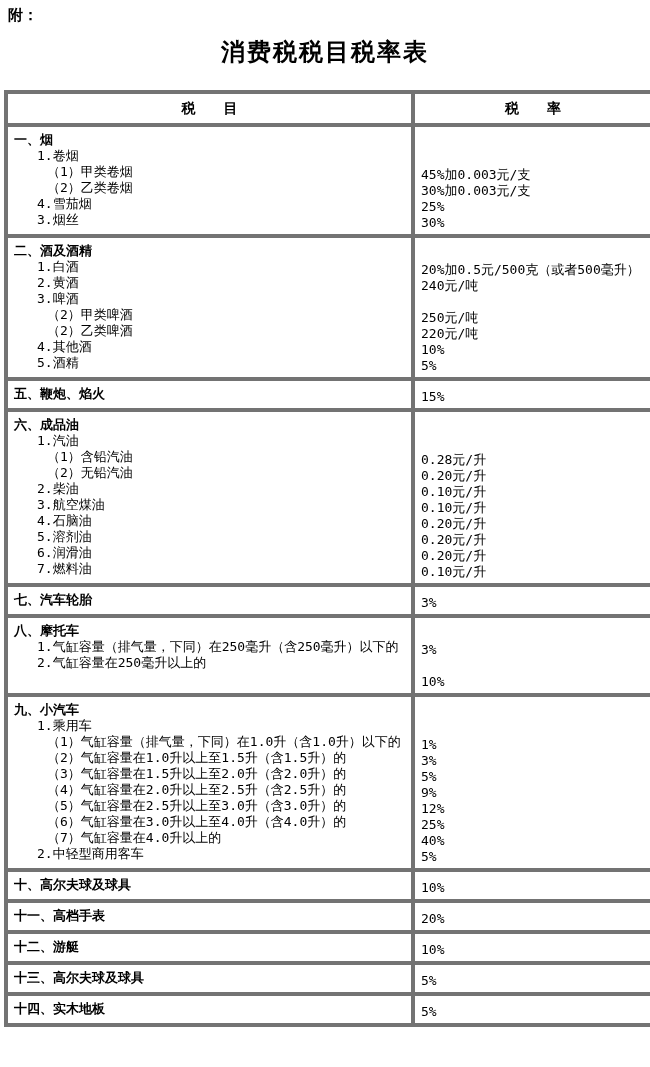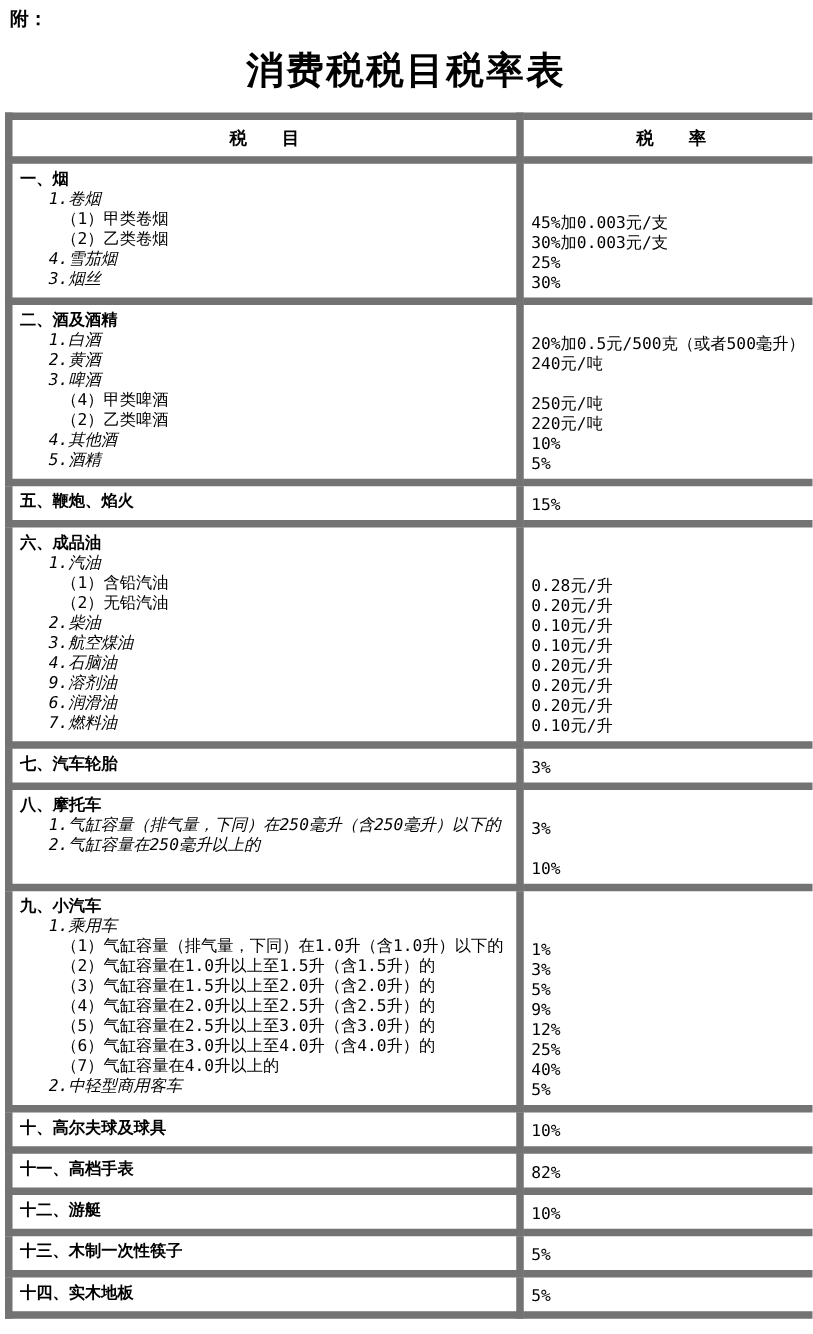--- a/index.html
+++ b/index.html
@@ -28,7 +28,7 @@
     left: 0;
     width: 100%;
     text-align: center;
-    font-size: 30px;
+    font-size: 24px;
     font-weight: bold;
     letter-spacing: 2px;
     font-family: "DejaVu Sans", "Liberation Sans", sans-serif;

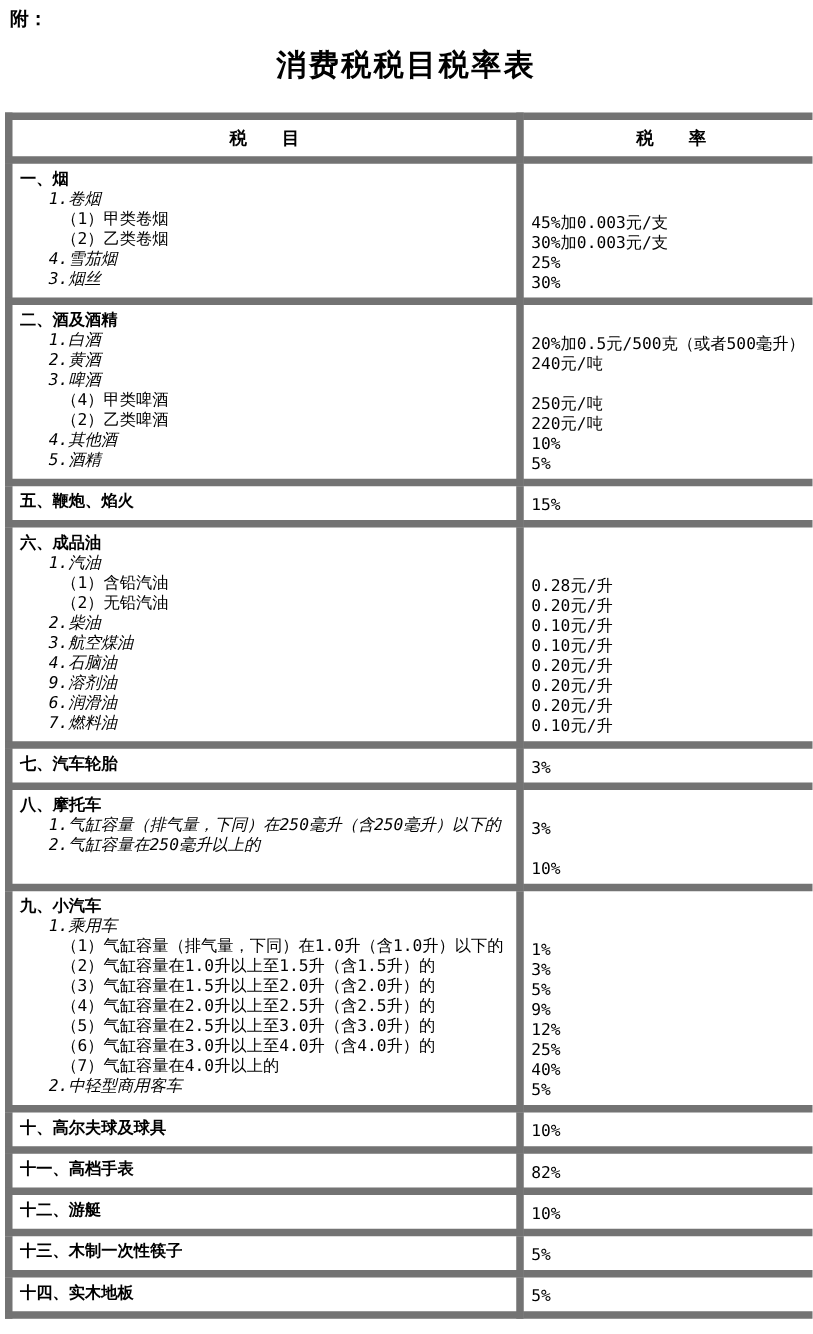--- a/index.html
+++ b/index.html
@@ -42,7 +42,7 @@
     table-layout: fixed;
   }
   .tax-table th, .tax-table td {
-    border: 6px solid #737373;
+    border: 4px solid #737373;
     vertical-align: top;
     padding: 0;
   }

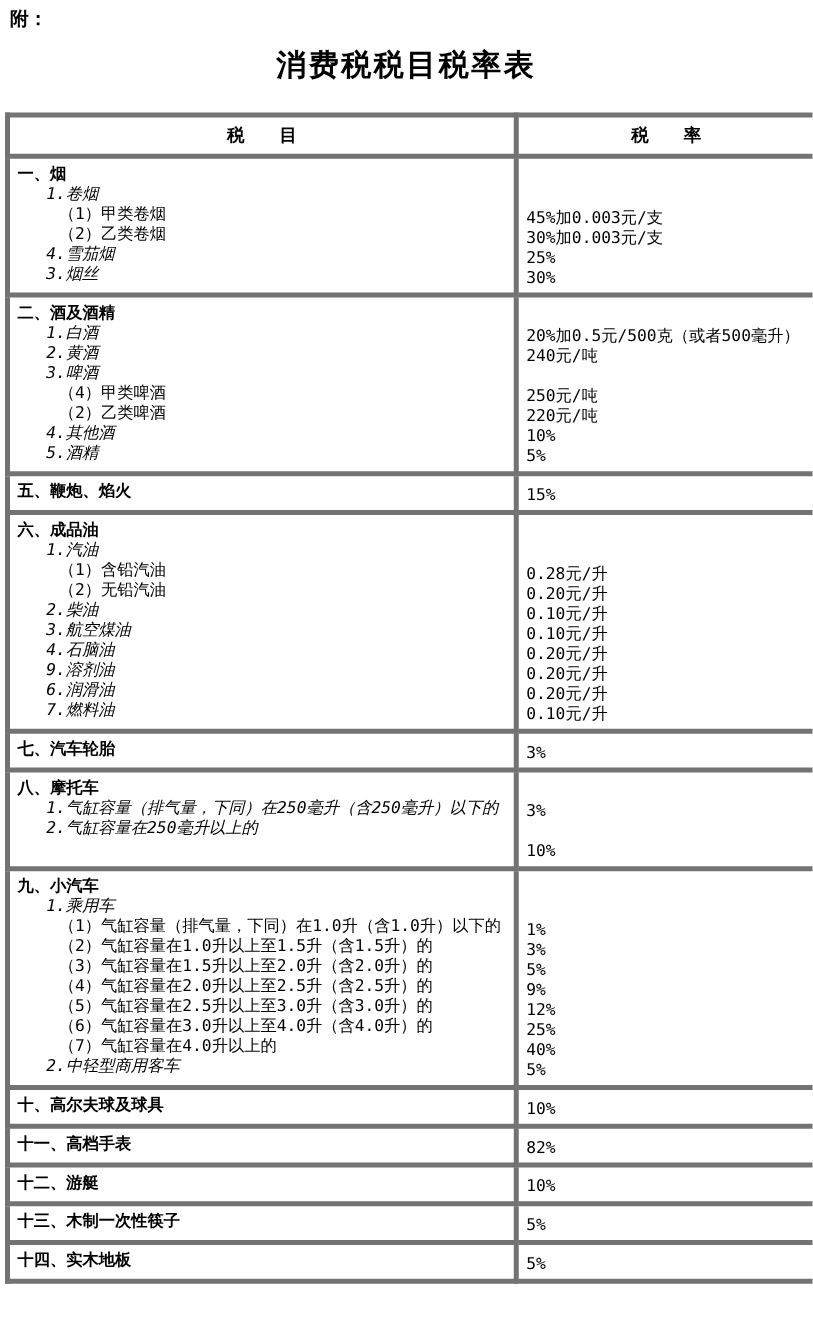--- a/index.html
+++ b/index.html
@@ -64,7 +64,7 @@
     overflow: hidden;
   }
   .ind0 { padding-left: 6px; font-weight: bold; }
-  .ind1 { padding-left: 29px; font-style: italic; }
+  .ind1 { padding-left: 29px; }
   .ind2 { padding-left: 39px; }
 </style>
 </head>

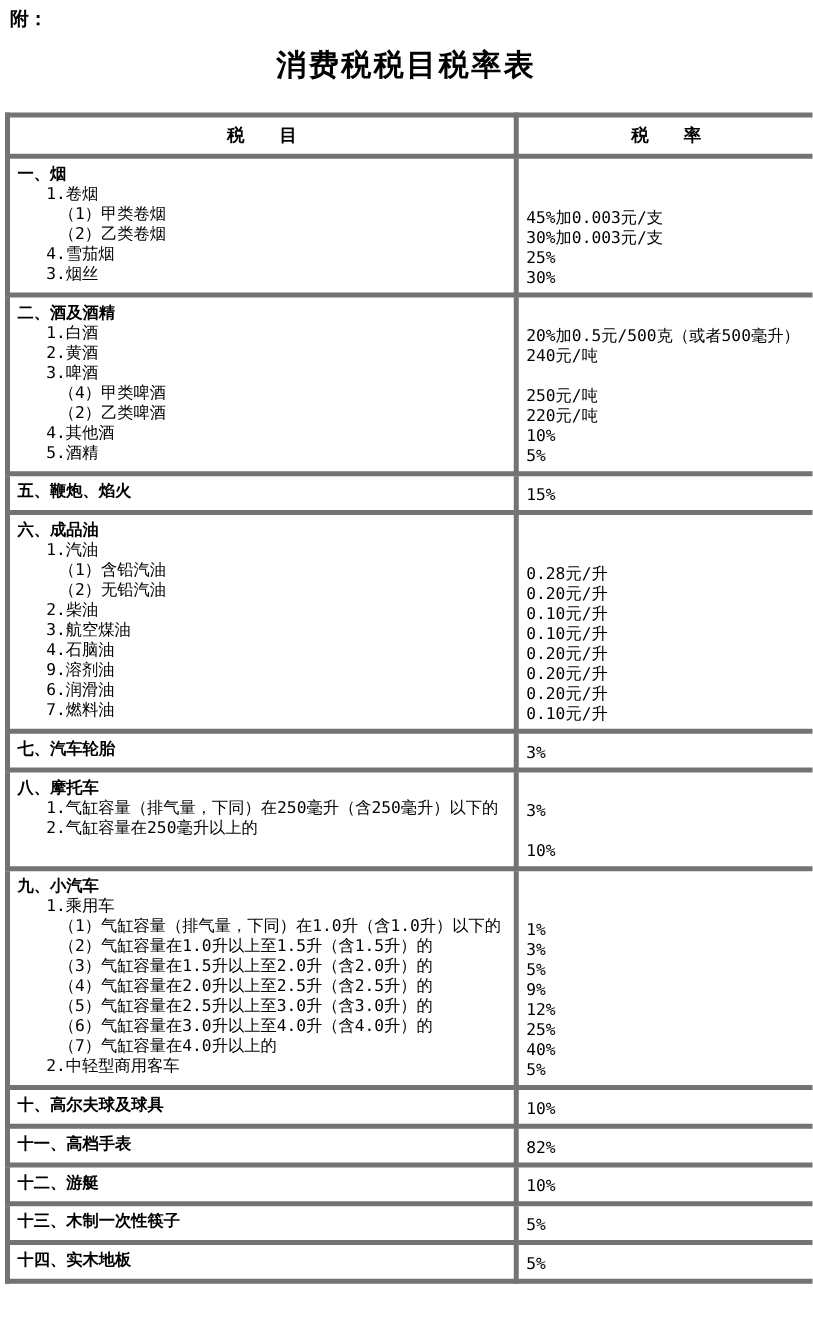--- a/index.html
+++ b/index.html
@@ -106,7 +106,7 @@
           <div class="line ind1">1.白酒</div>
           <div class="line ind1">2.黄酒</div>
           <div class="line ind1">3.啤酒</div>
-          <div class="line ind2">（4）甲类啤酒</div>
+          <div class="line ind2">（2）甲类啤酒</div>
           <div class="line ind2">（2）乙类啤酒</div>
           <div class="line ind1">4.其他酒</div>
           <div class="line ind1">5.酒精</div>

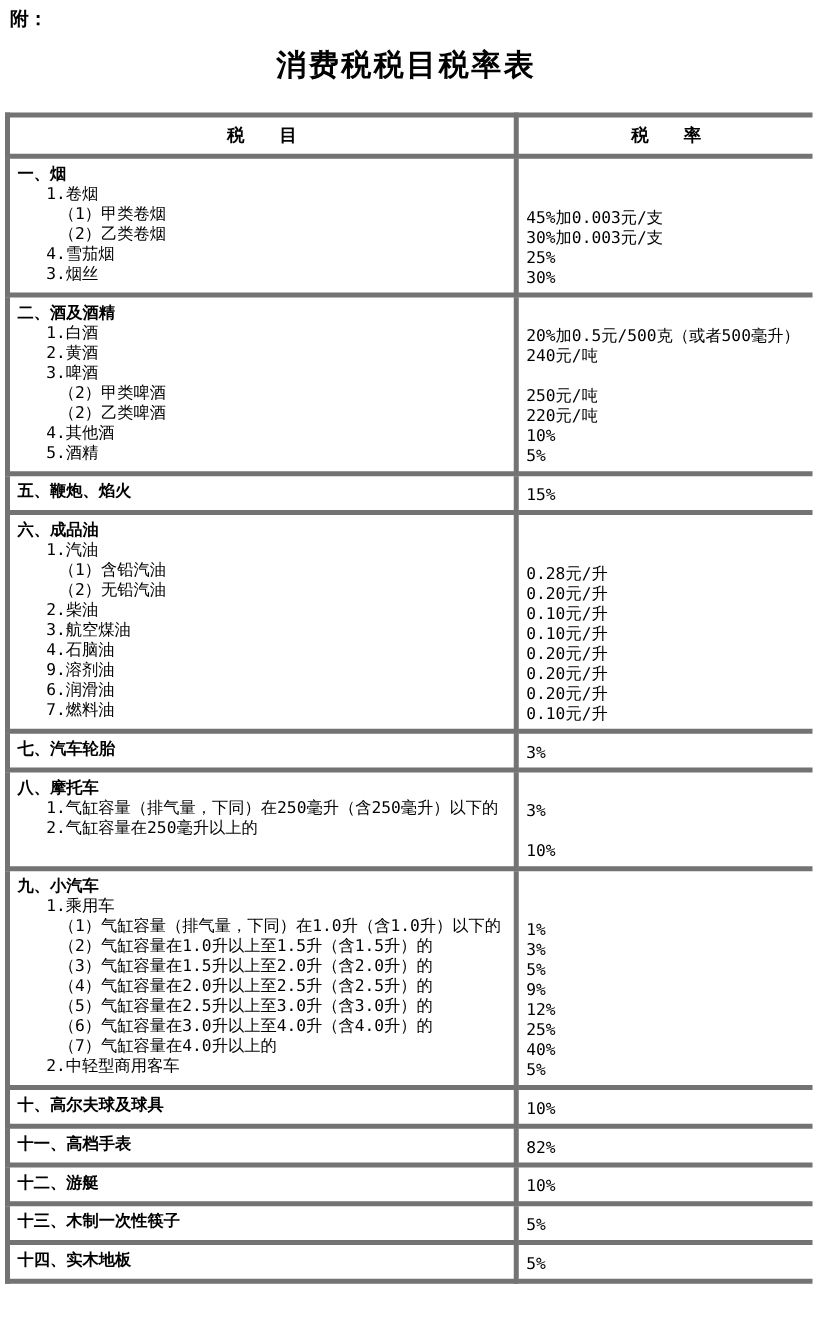--- a/index.html
+++ b/index.html
@@ -139,7 +139,7 @@
           <div class="line ind1">2.柴油</div>
           <div class="line ind1">3.航空煤油</div>
           <div class="line ind1">4.石脑油</div>
-          <div class="line ind1">9.溶剂油</div>
+          <div class="line ind1">5.溶剂油</div>
           <div class="line ind1">6.润滑油</div>
           <div class="line ind1">7.燃料油</div>
         </td>

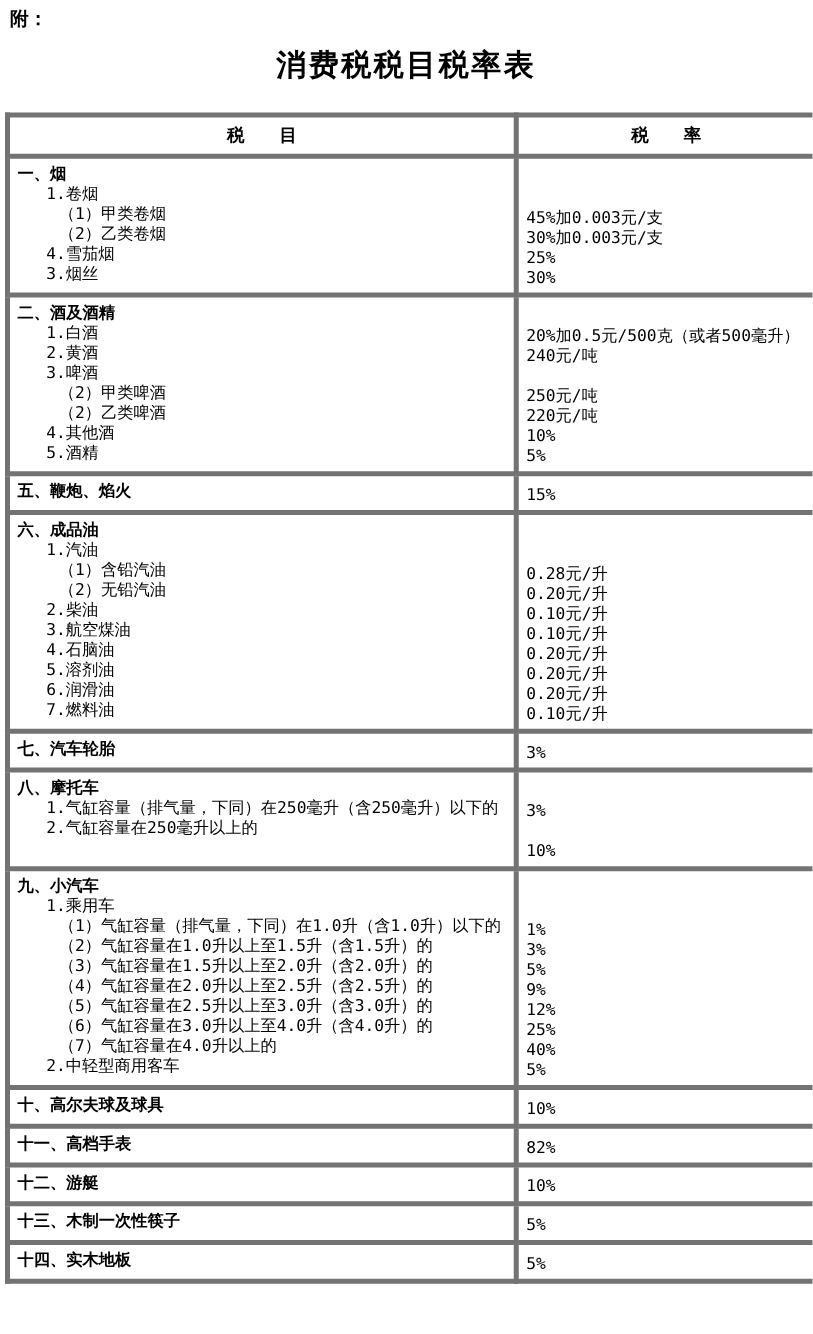--- a/index.html
+++ b/index.html
@@ -216,7 +216,7 @@
           <div class="line ind0">十一、高档手表</div>
         </td>
         <td class="rate-cell">
-          <div class="line">82%</div>
+          <div class="line">20%</div>
         </td>
       </tr>
       <tr>

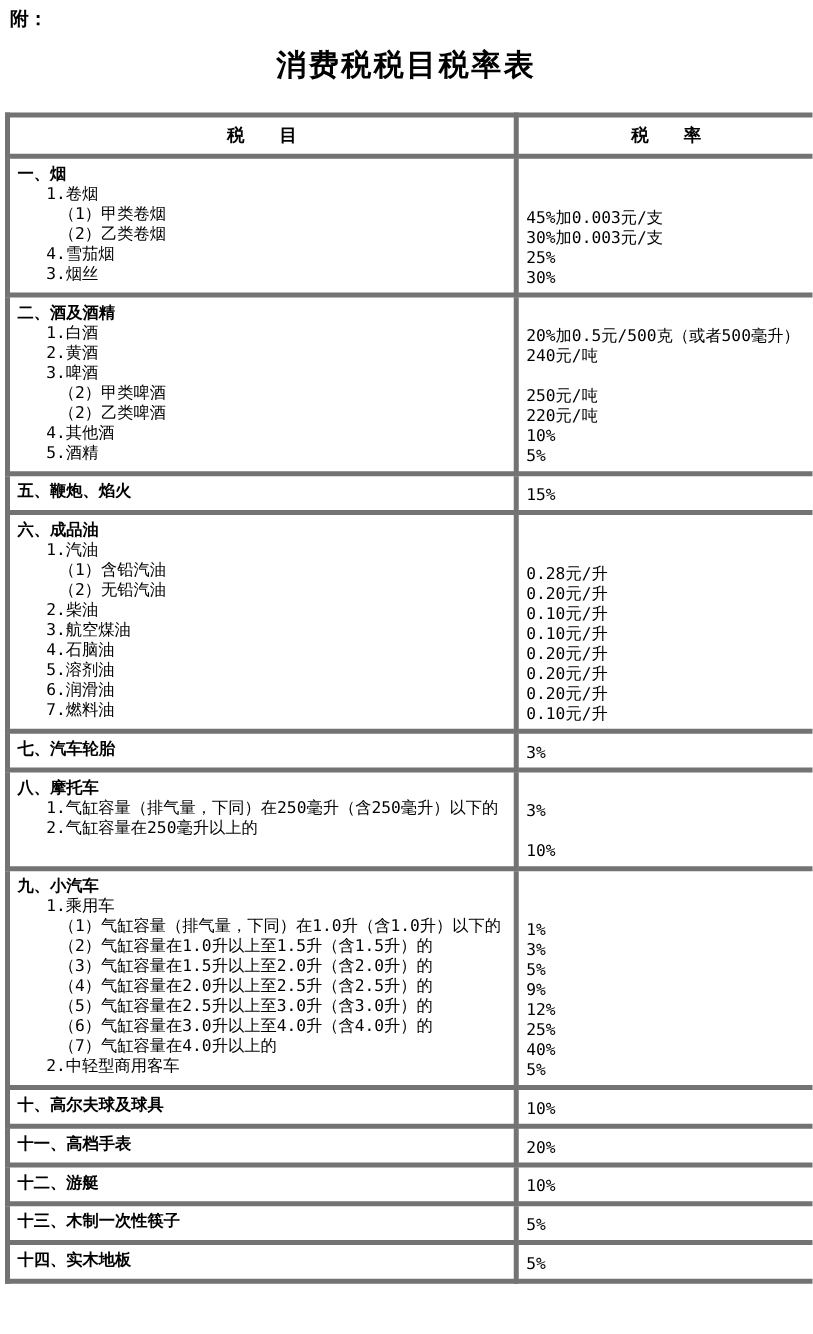--- a/index.html
+++ b/index.html
@@ -229,7 +229,7 @@
       </tr>
       <tr>
         <td class="item-cell">
-          <div class="line ind0">十三、木制一次性筷子</div>
+          <div class="line ind0">十三、高尔夫球及球具</div>
         </td>
         <td class="rate-cell">
           <div class="line">5%</div>

